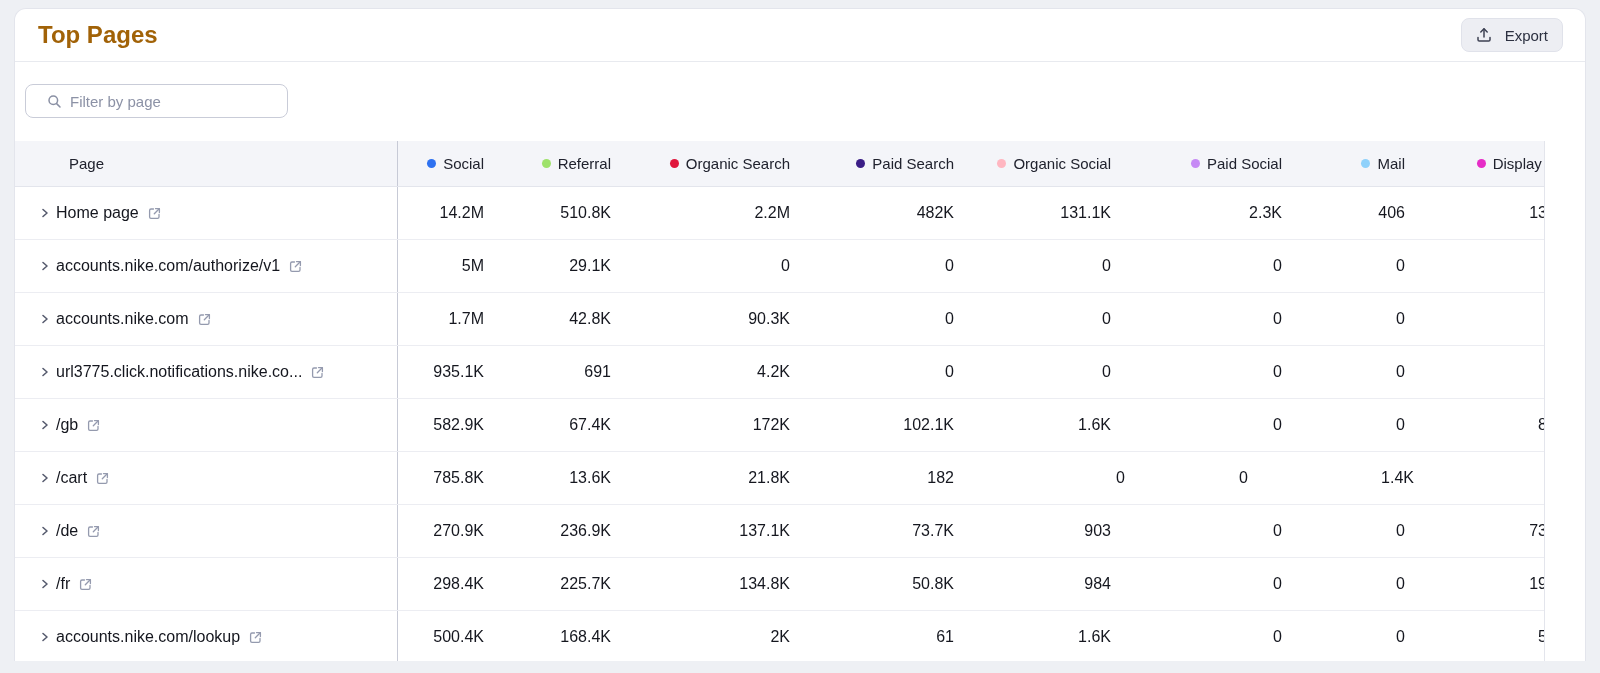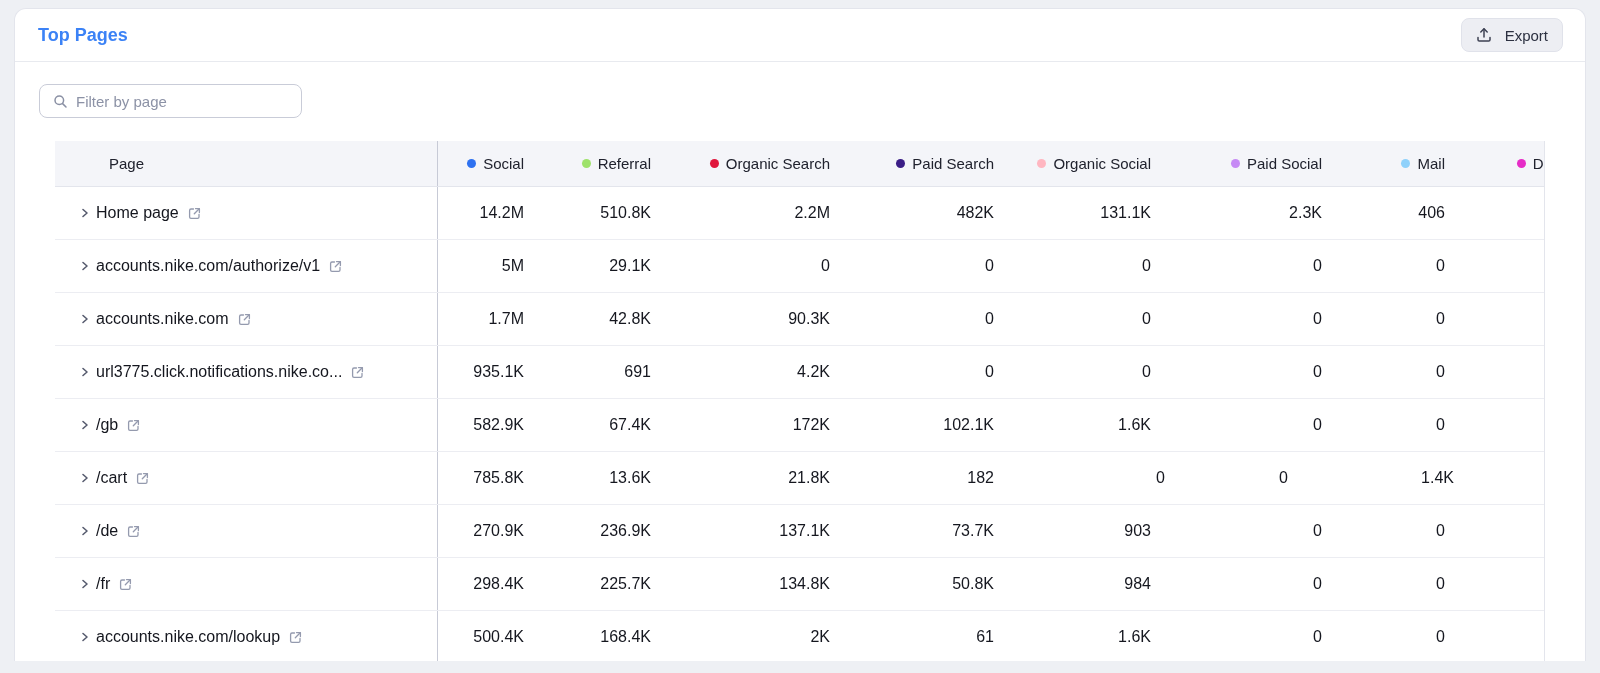--- a/index.html
+++ b/index.html
@@ -10,7 +10,7 @@
     border-radius:12px 12px 0 0; overflow:hidden; }
   .card-header { height:53px; display:flex; align-items:center; justify-content:space-between;
     padding:0 22px 0 23px; border-bottom:1px solid #e8eaef; }
-  .title { font-size:18px; font-weight:700; color:#3b82f6; }
+  .title { font-size:24px; font-weight:700; color:#a16207; }
   .export-btn { height:34px; padding:0 14px; display:flex; align-items:center; gap:13px;
     background:#edeef3; border:1px solid #e0e2ea; border-radius:8px;
     font-size:15px; color:#2c3040; cursor:pointer; font-family:inherit; }

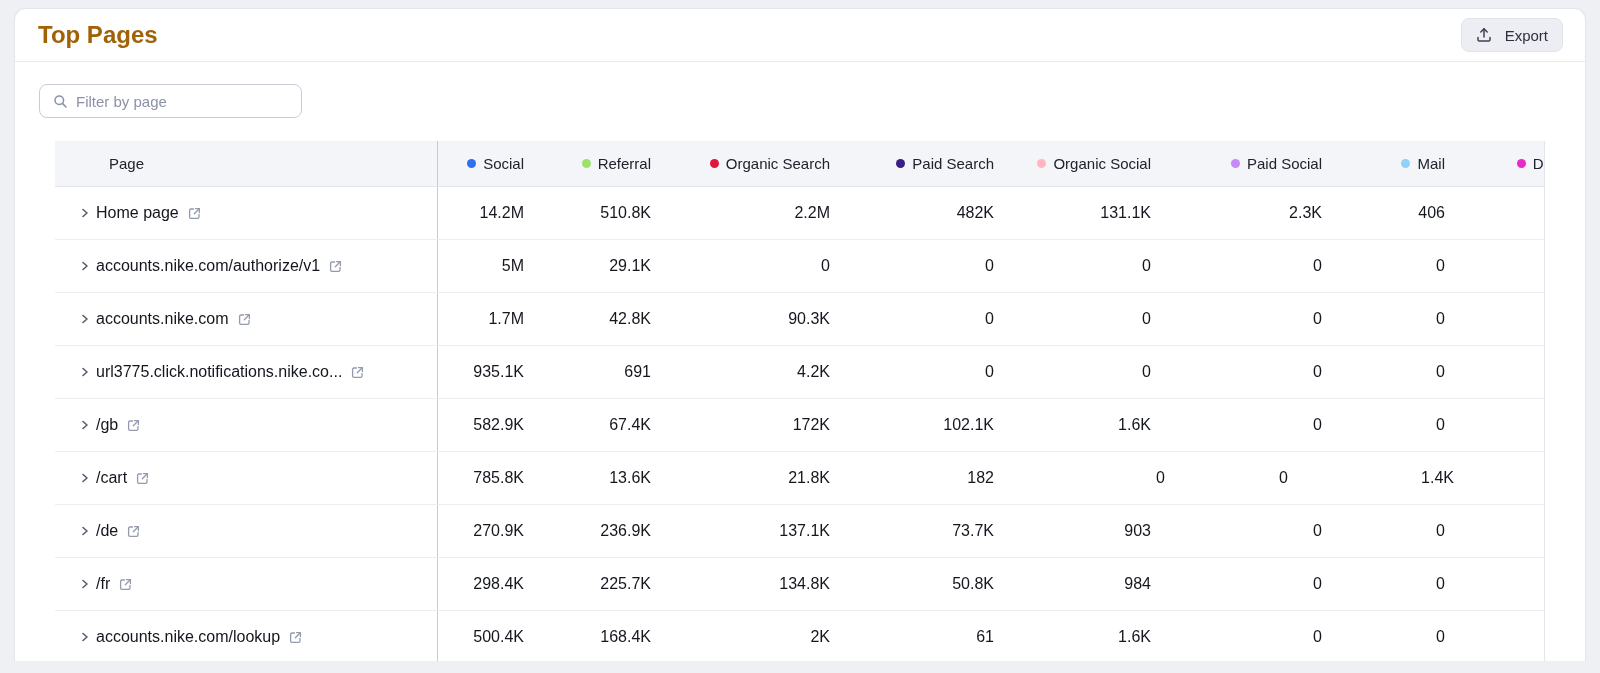--- a/index.html
+++ b/index.html
@@ -15,8 +15,8 @@
     background:#edeef3; border:1px solid #e0e2ea; border-radius:8px;
     font-size:15px; color:#2c3040; cursor:pointer; font-family:inherit; }
   .export-btn .icn { display:flex; align-items:center; }
-  .filter { margin:22px 0 0 24px; width:263px; height:34px; border:1px solid #c9ccd8;
-    border-radius:8px; display:flex; align-items:center; padding:0 13px; gap:8px; background:#fff; }
+  .filter { margin:22px 0 0 10px; width:263px; height:34px; border:1px solid #c9ccd8;
+    border-radius:8px; display:flex; align-items:center; padding:0 21px; gap:8px; background:#fff; }
   .filter input { border:none; outline:none; width:100%; font-size:15px; color:#2a2e3e;
     font-family:inherit; background:transparent; }
   .filter input::placeholder { color:#8c92a6; }

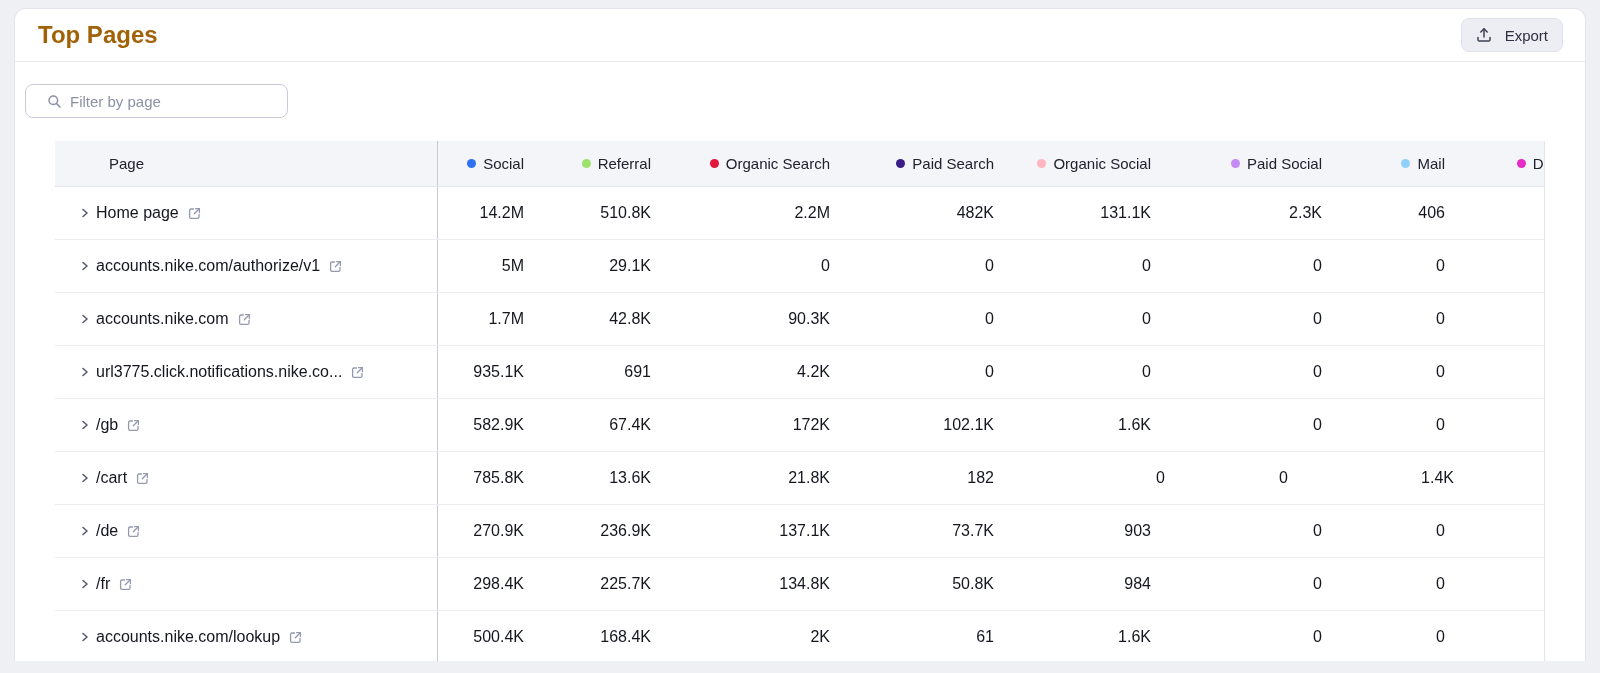--- a/index.html
+++ b/index.html
@@ -23,7 +23,7 @@
   .table-viewport { position:absolute; left:0; top:132px; width:calc(100% - 40px);
     height:521px; overflow:hidden; border-right:1px solid #e3e5ec; }
   .gutter { position:absolute; right:0; top:132px; width:39px; height:521px; background:#fff; }
-  .table-inner { width:1556px;padding-left:40px; }
+  .table-inner { width:1556px; }
   .row { display:flex; align-items:center; height:53px; background:#fff;
     border-bottom:1px solid #ecedf2; }
   .row.head { height:46px; background:#f4f5f9; border-bottom:1px solid #e3e5ec; }

